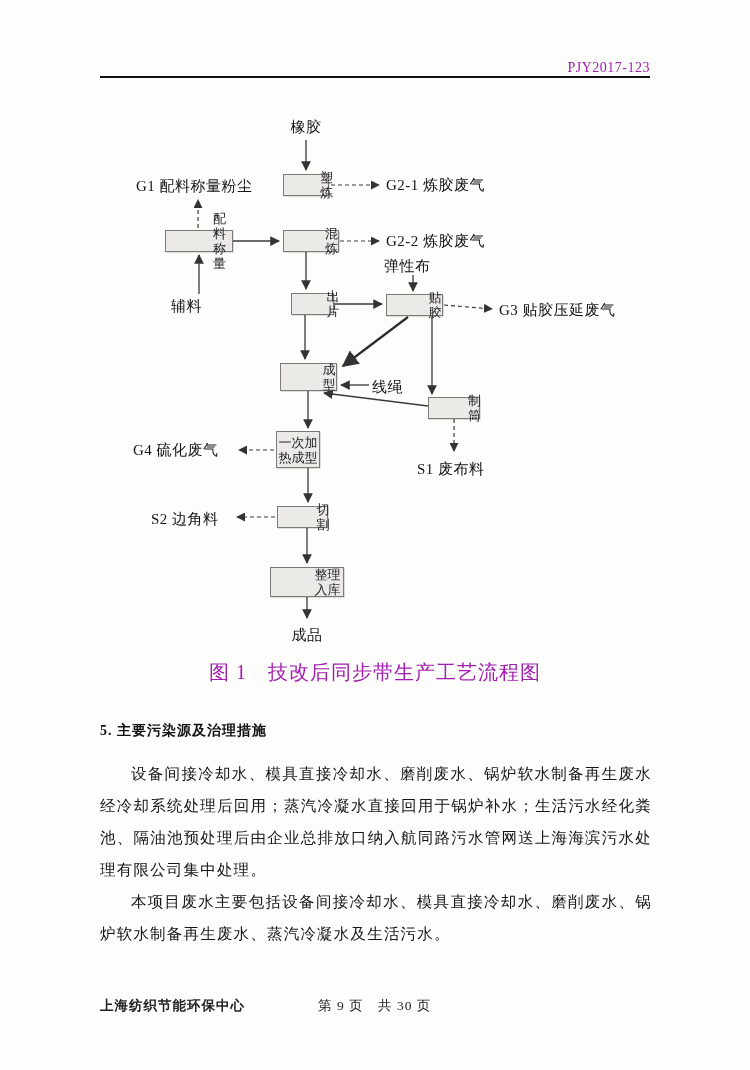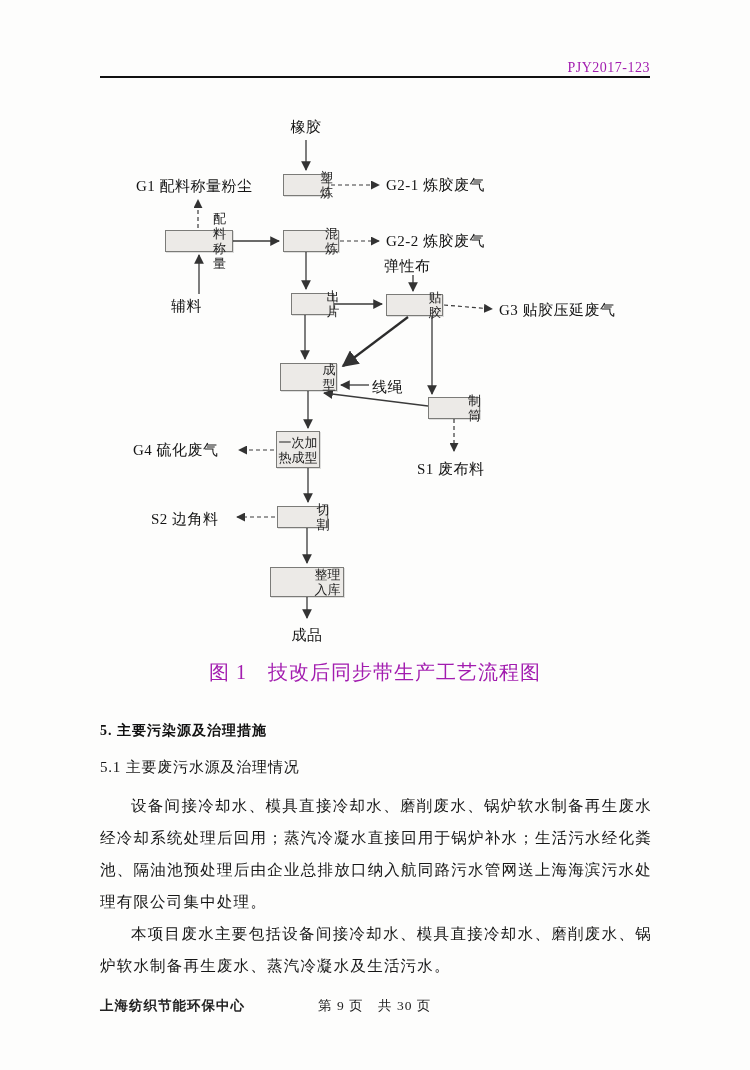--- a/index.html
+++ b/index.html
@@ -121,7 +121,6 @@
 
   <div class="section">
     <h2 class="sec-heading">5. 主要污染源及治理措施</h2>
-    <h3 class="sec-subheading">5.1 主要废污水源及治理情况</h3>
     <p class="sec-para">设备间接冷却水、模具直接冷却水、磨削废水、锅炉软水制备再生废水经冷却系统处理后回用；蒸汽冷凝水直接回用于锅炉补水；生活污水经化粪池、隔油池预处理后由企业总排放口纳入航同路污水管网送上海海滨污水处理有限公司集中处理。</p>
     <p class="sec-para">本项目废水主要包括设备间接冷却水、模具直接冷却水、磨削废水、锅炉软水制备再生废水、蒸汽冷凝水及生活污水。</p>
   </div>

